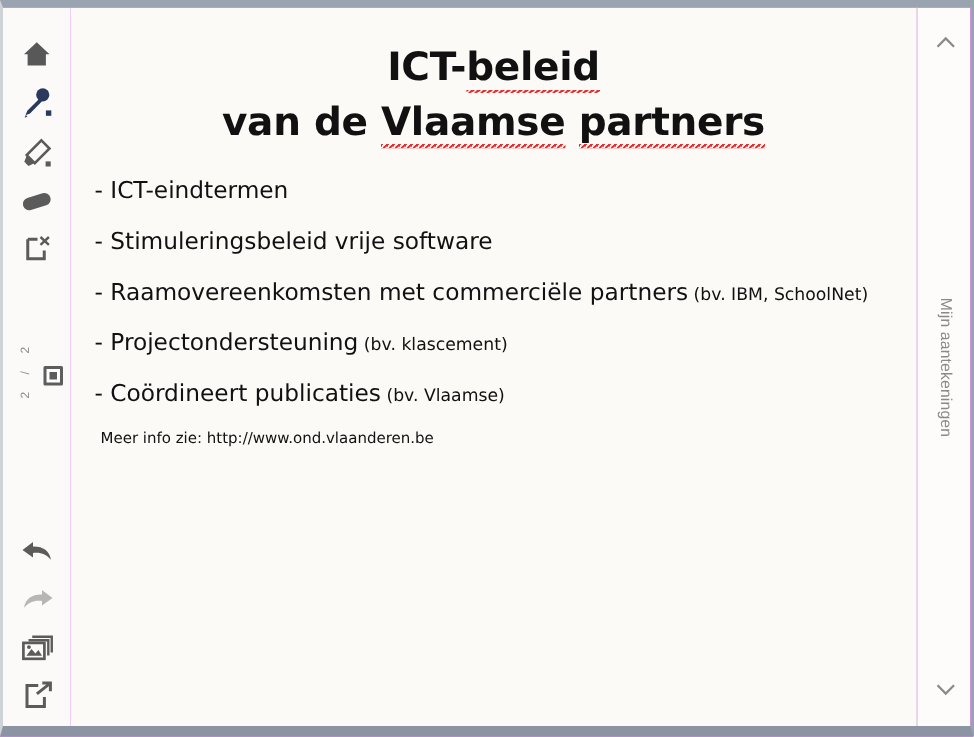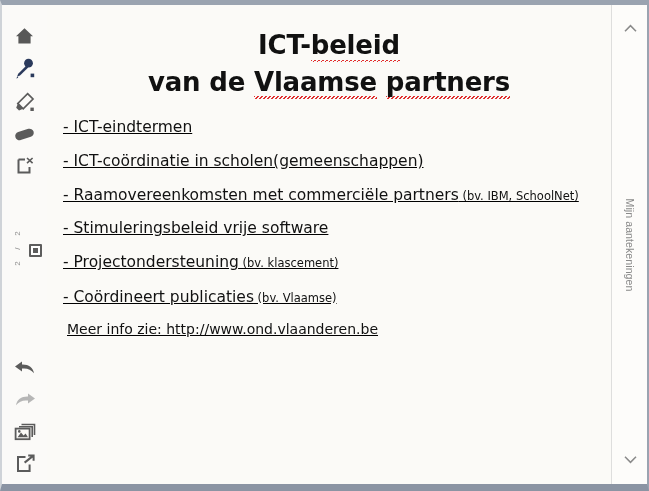--- a/index.html
+++ b/index.html
@@ -104,7 +104,6 @@
 
   .body-block {
     padding: 16px 0 0 16px;
-    text-decoration: underline;
   }
   .bullet {
     color: #111;

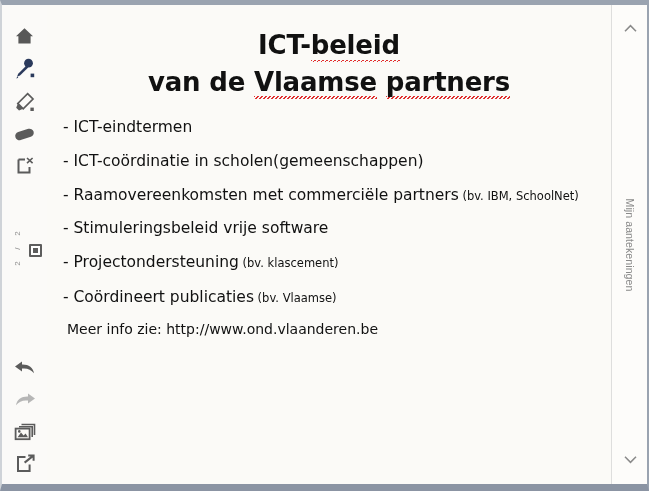--- a/index.html
+++ b/index.html
@@ -257,7 +257,6 @@
 
       <div class="bullet"><span>- ICT-eindtermen</span><span class="small"></span></div>
 
-      <div class="bullet"><span>- ICT-coördinatie in scholen(gemeenschappen)</span><span class="small"></span></div>
 
       <div class="bullet wrapline"><span>- Raamovereenkomsten met commerciële partners</span><span class="small"> (bv. IBM, SchoolNet)</span></div>
 

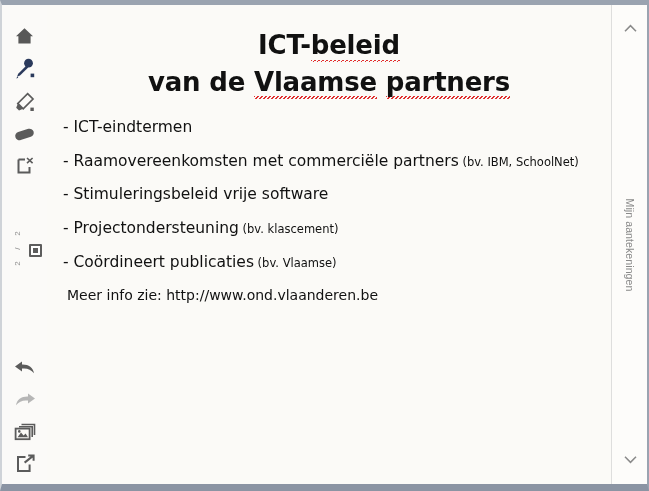--- a/index.html
+++ b/index.html
@@ -258,9 +258,9 @@
       <div class="bullet"><span>- ICT-eindtermen</span><span class="small"></span></div>
 
 
+      <div class="bullet"><span>- Stimuleringsbeleid vrije software</span><span class="small"></span></div>
+
       <div class="bullet wrapline"><span>- Raamovereenkomsten met commerciële partners</span><span class="small"> (bv. IBM, SchoolNet)</span></div>
-
-      <div class="bullet"><span>- Stimuleringsbeleid vrije software</span><span class="small"></span></div>
 
       <div class="bullet"><span>- Projectondersteuning</span><span class="small"> (bv. klascement)</span></div>
 

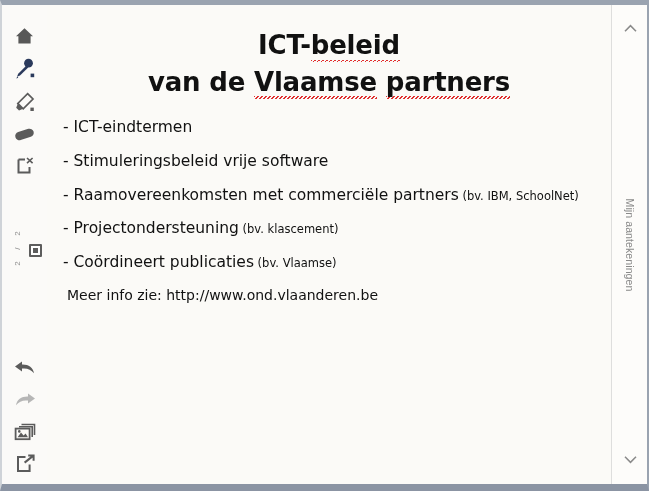--- a/index.html
+++ b/index.html
@@ -120,7 +120,7 @@
   .footer-note {
     color: #111;
     font-family: "DejaVu Sans", sans-serif;
-    font-size: 14px;
+    font-size: 10px;
     margin-top: 10px;
     padding-left: 4px;
   }

